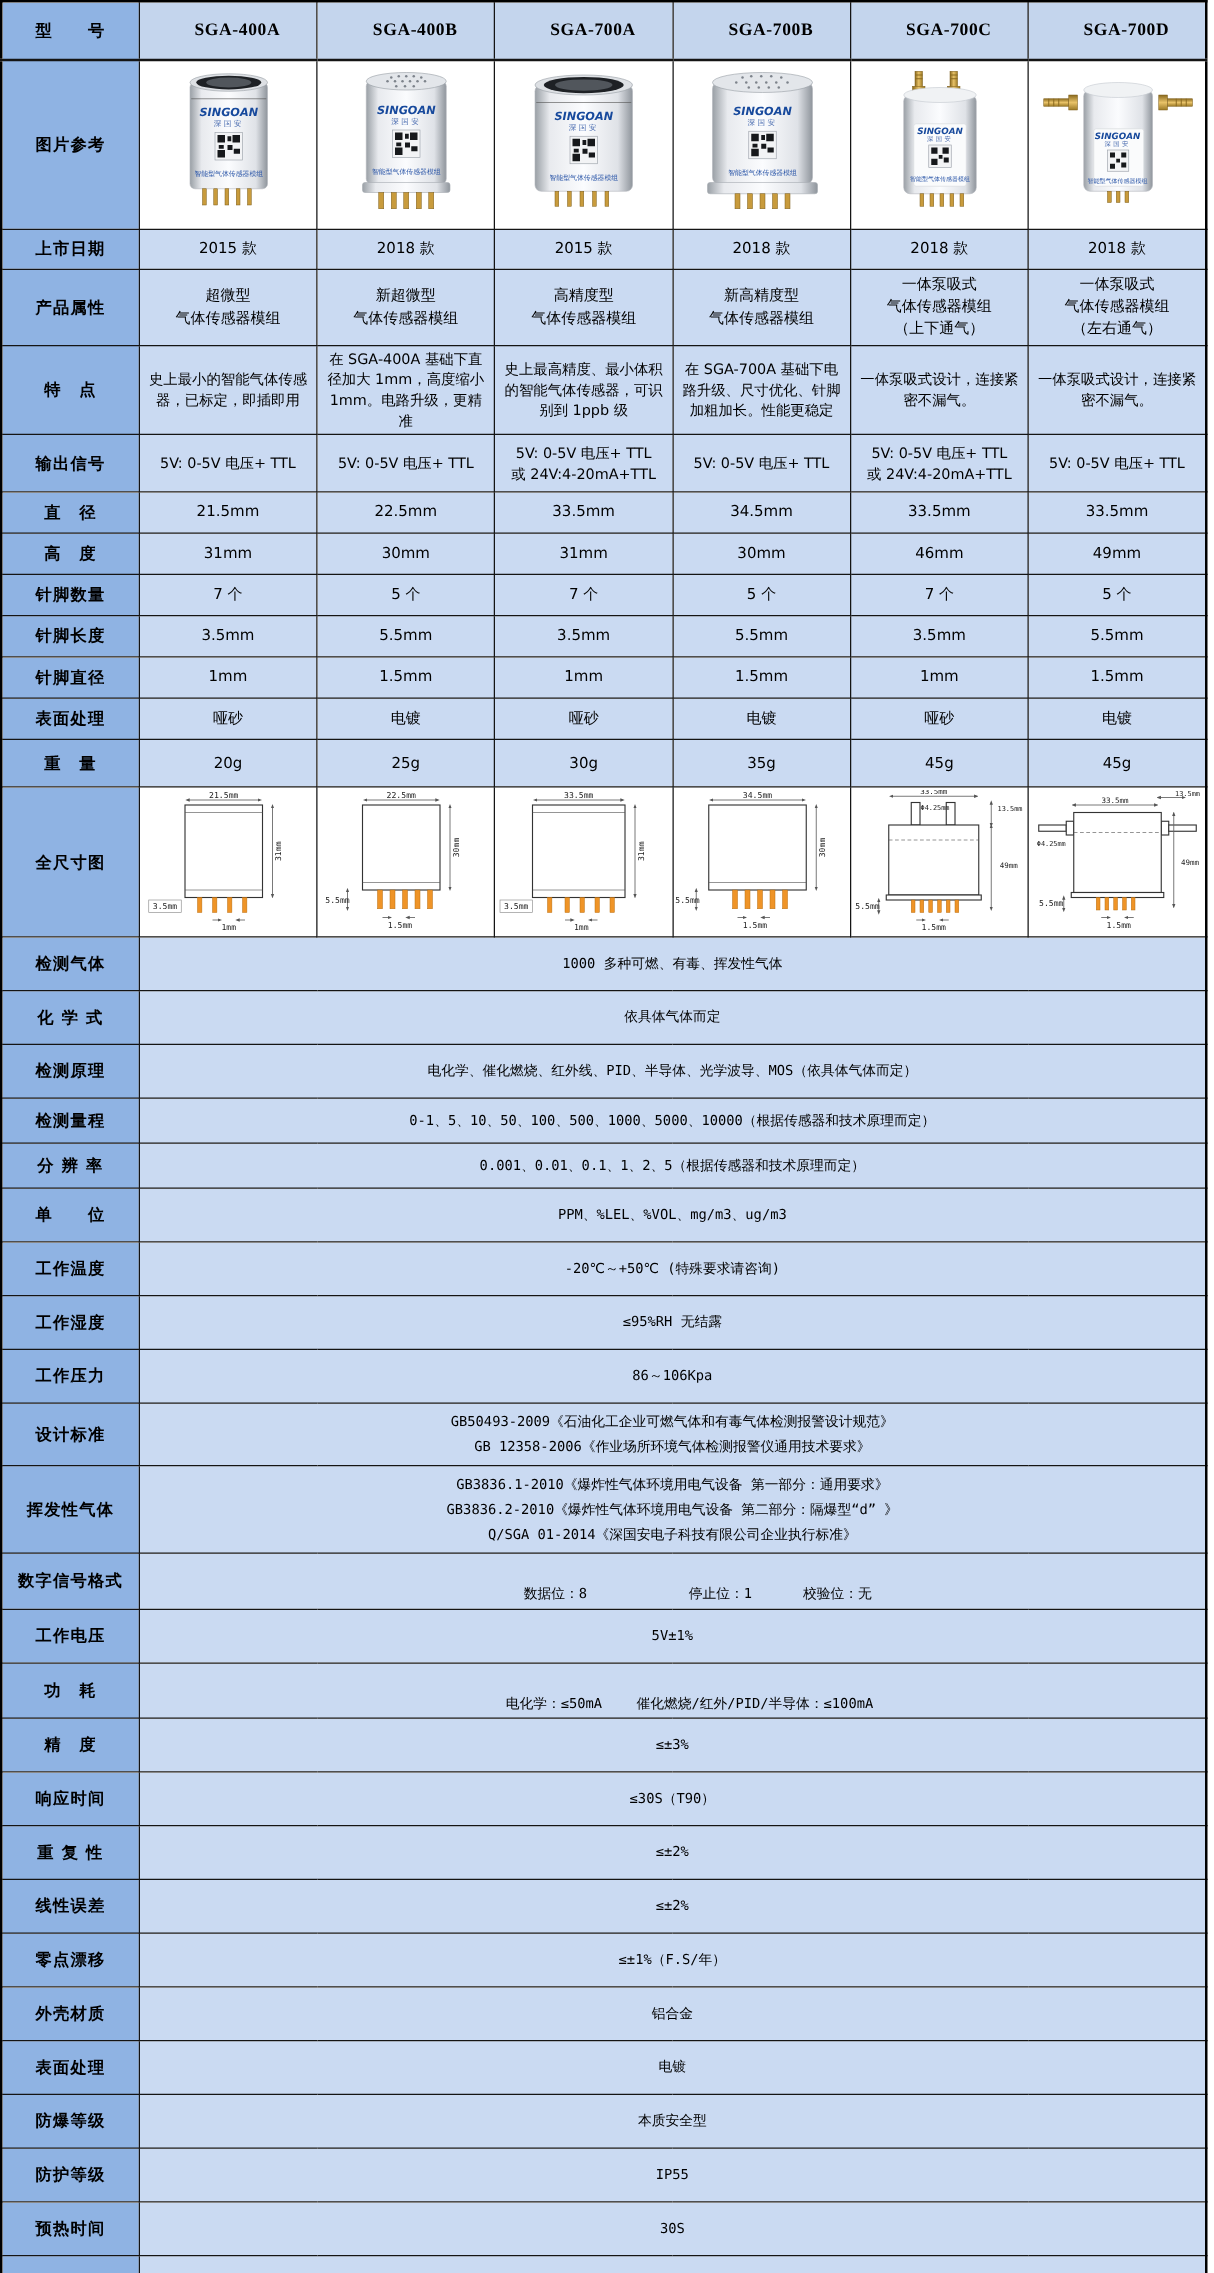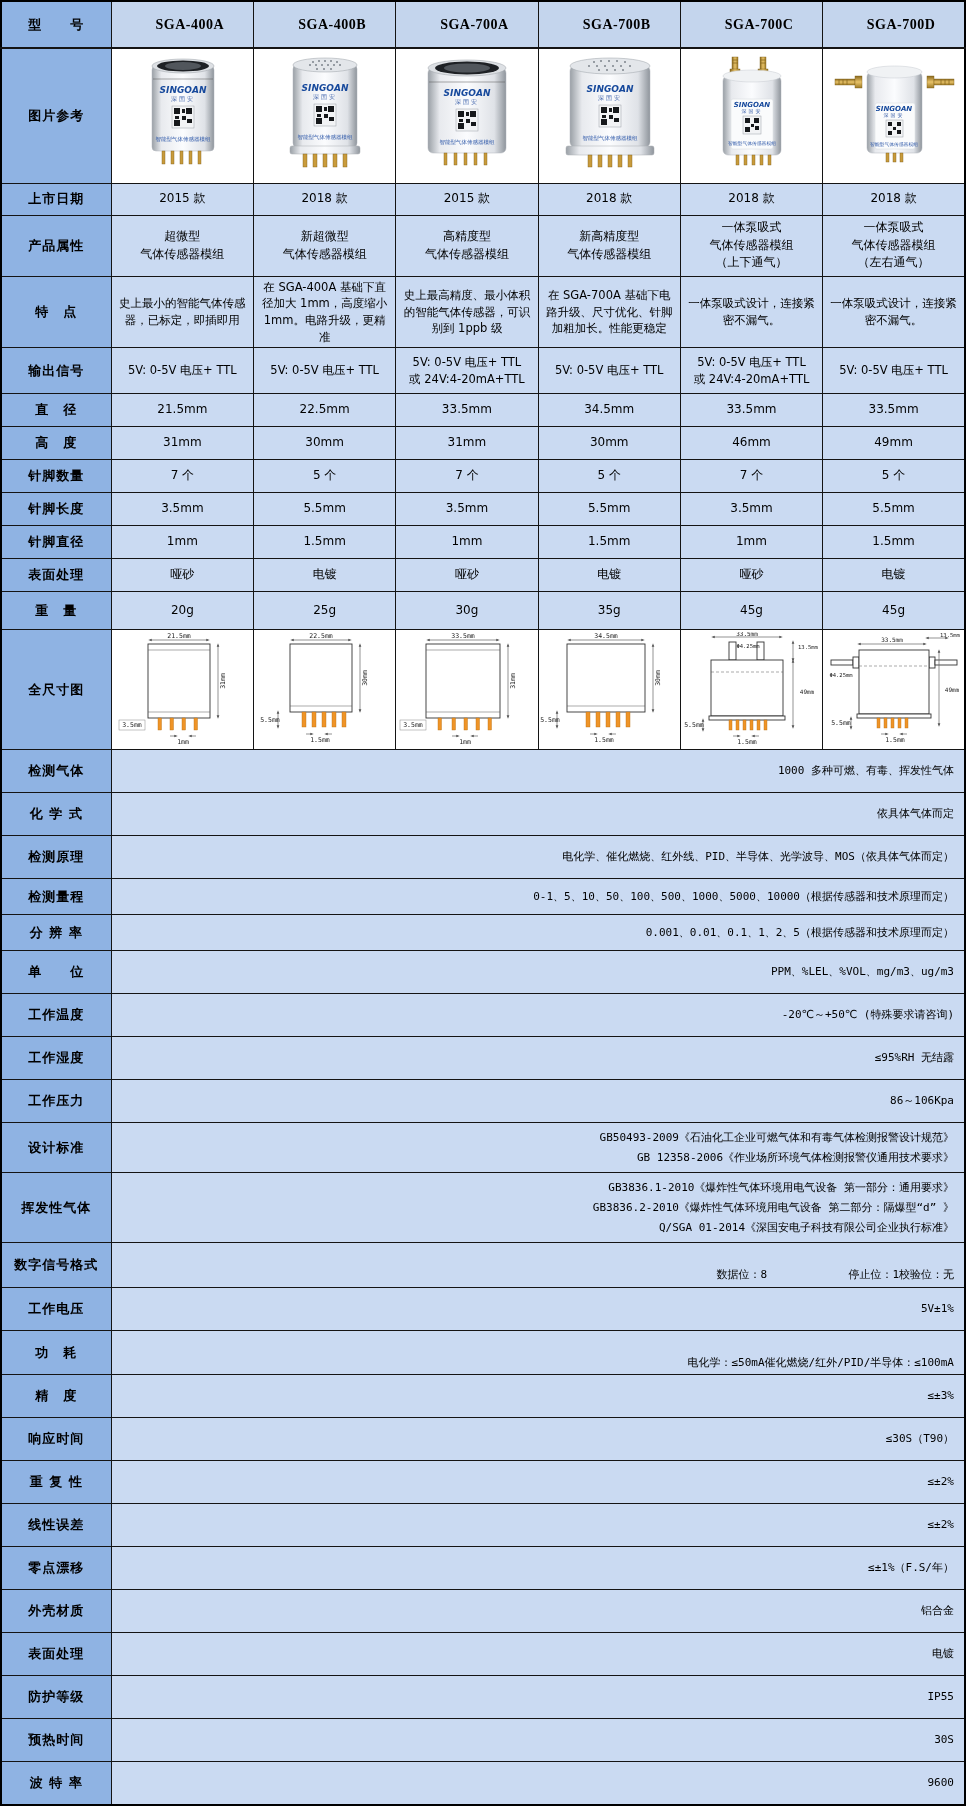--- a/index.html
+++ b/index.html
@@ -14,7 +14,7 @@
   .val{background:#cadaf2;text-align:center;font-size:12px;white-space:pre-line;line-height:1.45;padding:2px 5px;}
   .feat{font-size:11.5px;}
   .photo,.diag{background:#fff;padding:0;text-align:center;}
-  .fullval{background:#cadaf2;text-align:right;font-size:11px;
+  .fullval{background:#cadaf2;text-align:center;font-size:11px;
       font-family:"DejaVu Sans Mono","DejaVu Sans",monospace;
       padding:2px 10px;white-space:pre-line;line-height:1.8;}
   .seg{display:inline-block;min-width:132px;}

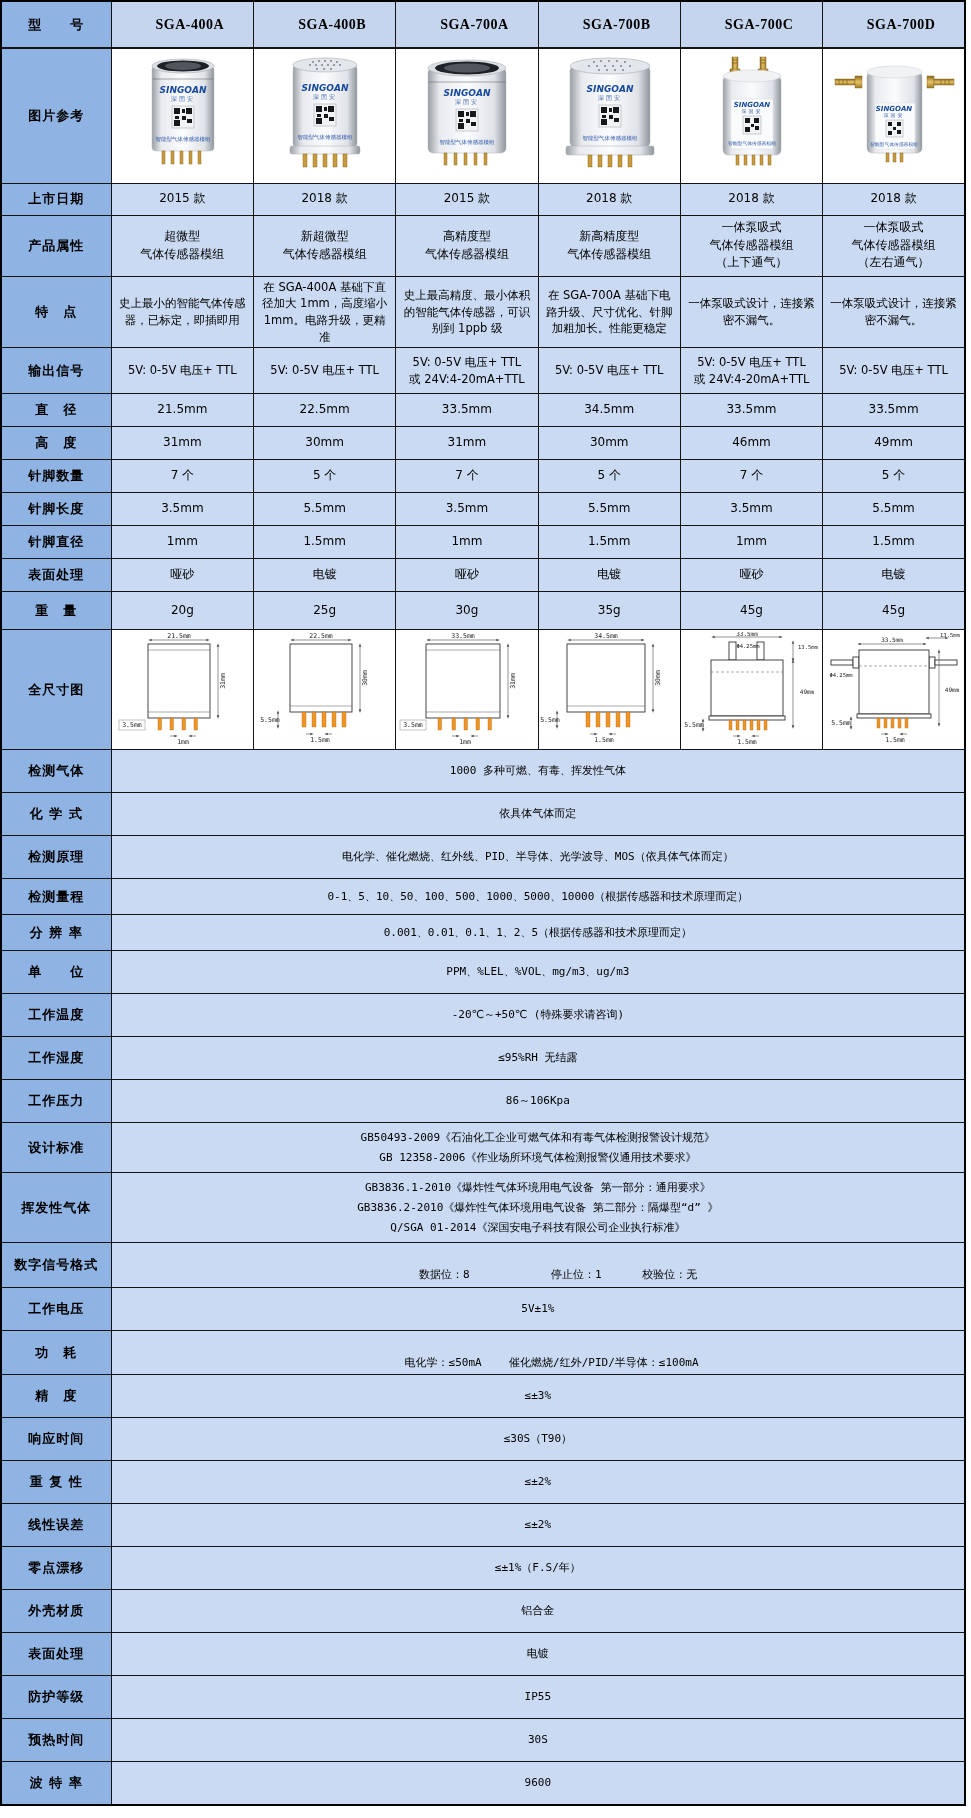--- a/index.html
+++ b/index.html
@@ -695,6 +695,10 @@
   <td class="fullval" colspan="6">电镀</td>
 </tr>
 <tr class="r-f43">
+  <td class="lbl">防爆等级</td>
+  <td class="fullval" colspan="6">本质安全型</td>
+</tr>
+<tr class="r-f43">
   <td class="lbl">防护等级</td>
   <td class="fullval" colspan="6">IP55</td>
 </tr>

